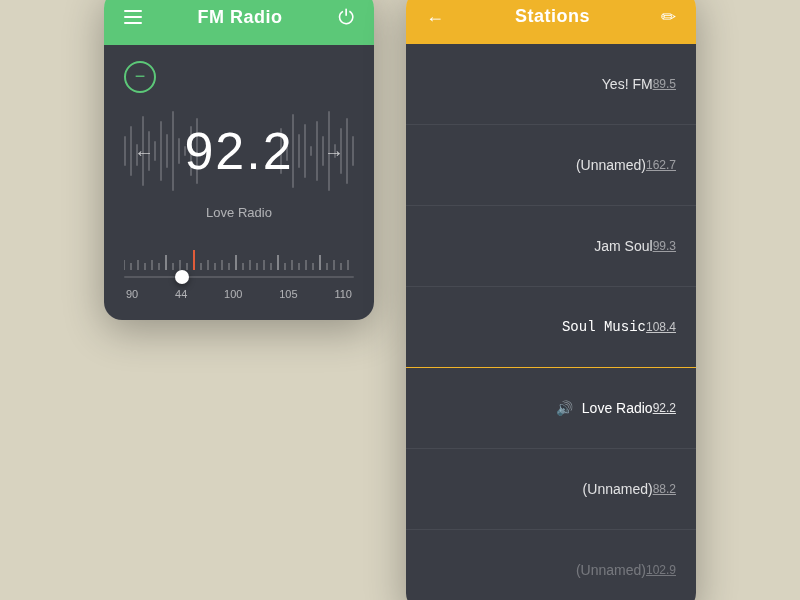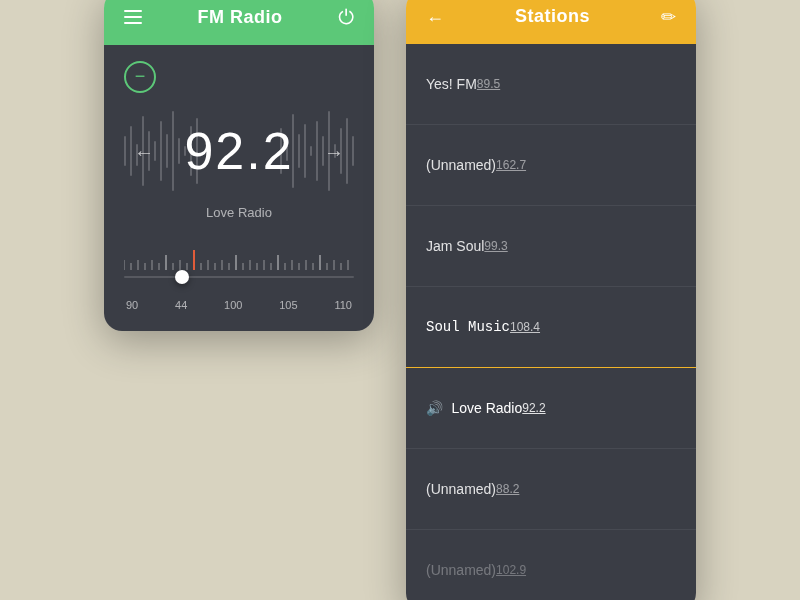--- a/index.html
+++ b/index.html
@@ -175,7 +175,7 @@
     .station-item {
       display: flex;
       align-items: center;
-      justify-content: flex-start;
+      justify-content: flex-end;
       padding: 32px 20px;
       border-bottom: 1px solid rgba(255,255,255,0.07);
       cursor: pointer;

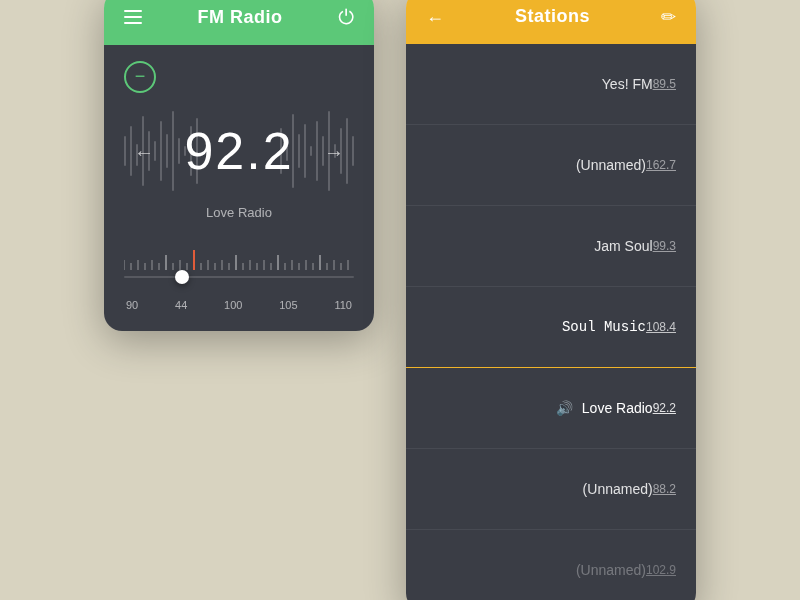--- a/index.html
+++ b/index.html
@@ -131,7 +131,7 @@
       display: flex;
       justify-content: space-between;
       padding: 0 2px;
-      margin-top: 15px;
+      margin-top: 4px;
     }
 
     .freq-label {

